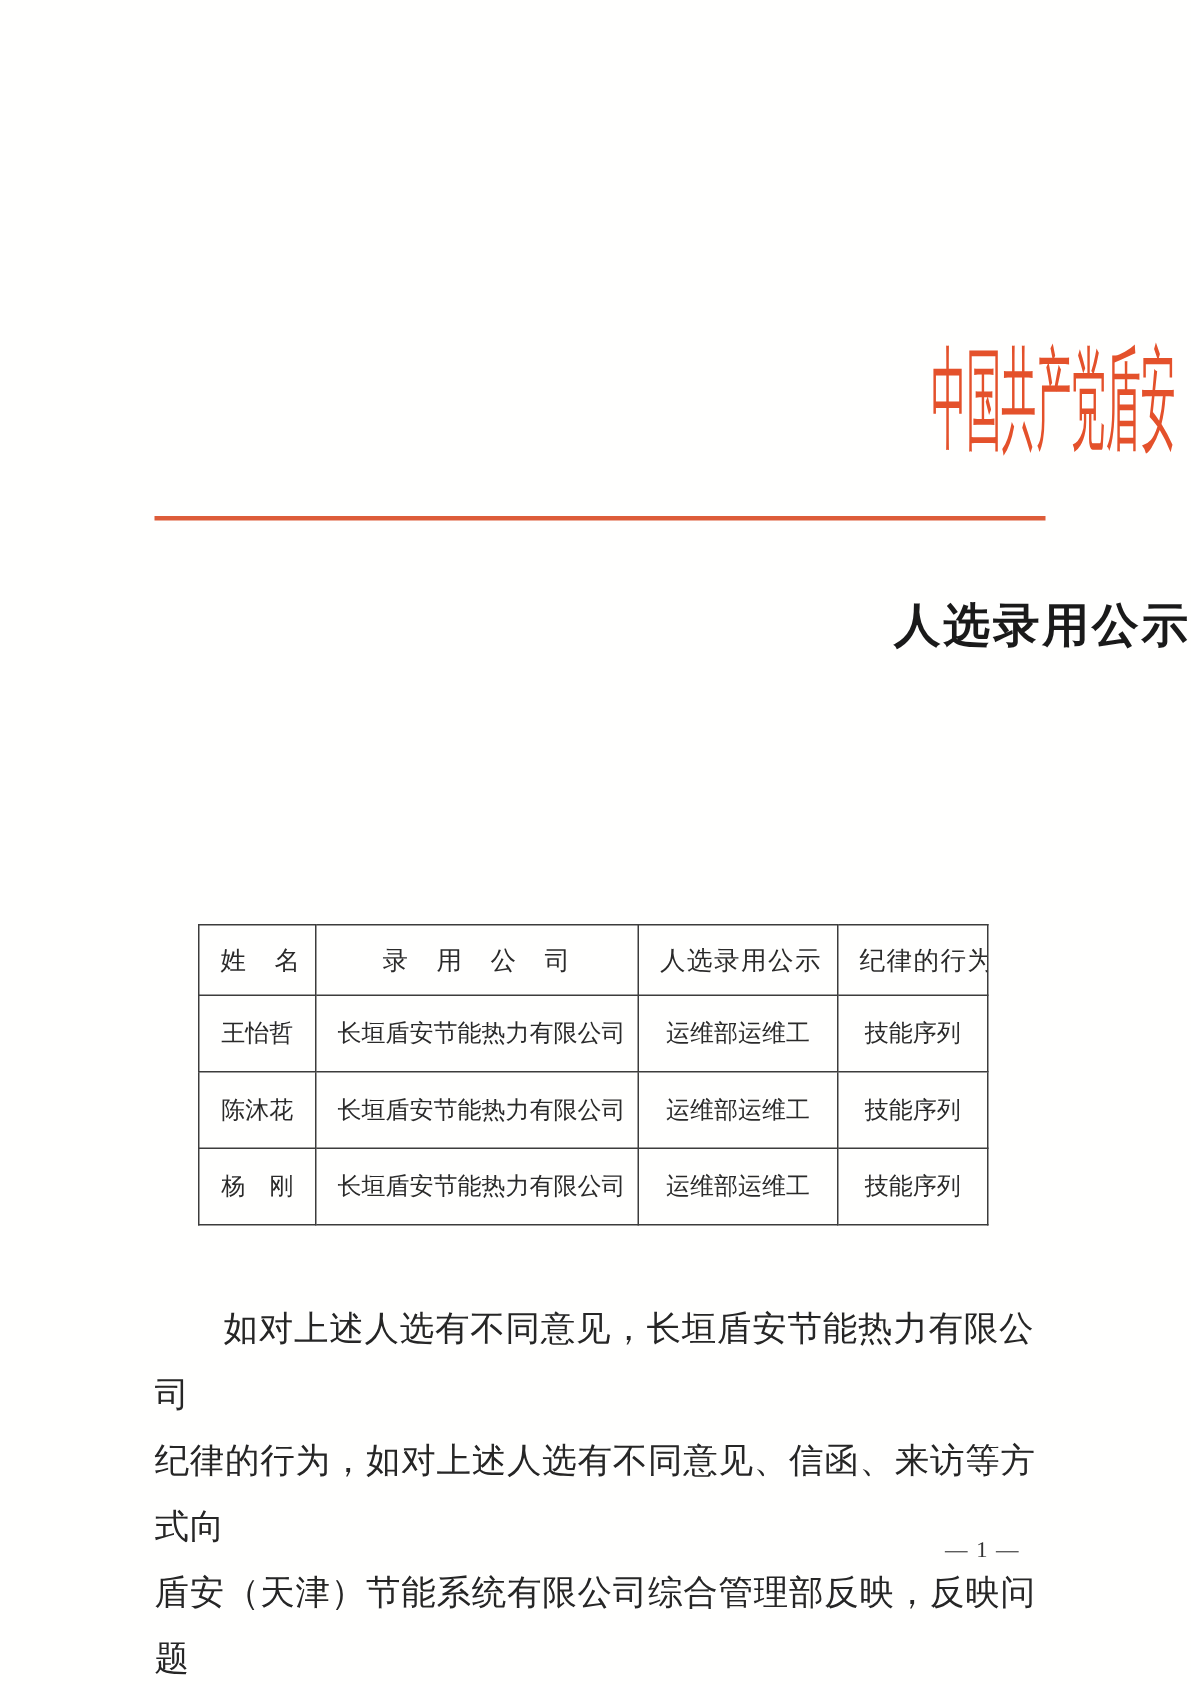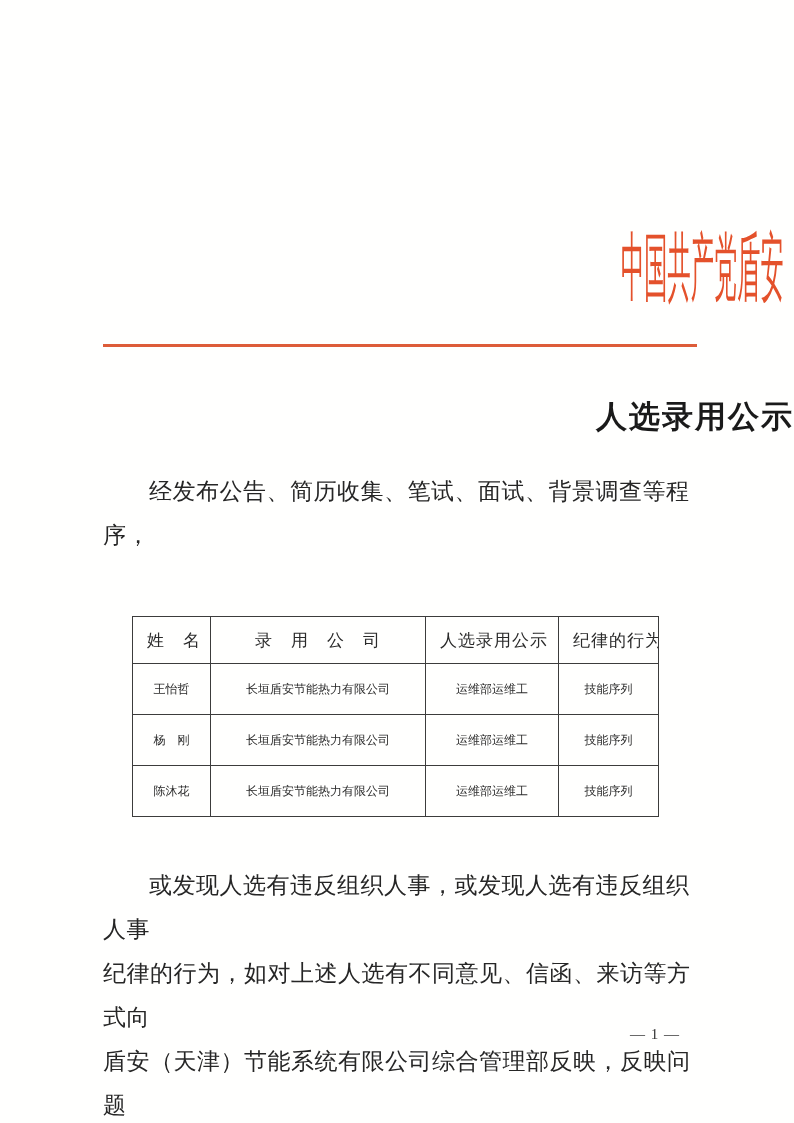--- a/index.html
+++ b/index.html
@@ -124,7 +124,6 @@
   <div class="doc-title">人选录用公示</div>
 
   <div class="para para-intro">
-      <div class="tline">经发布公告、简历收集、笔试、面试、背景调查等程序，</div>
     </div>
 
   <table class="rec-table">

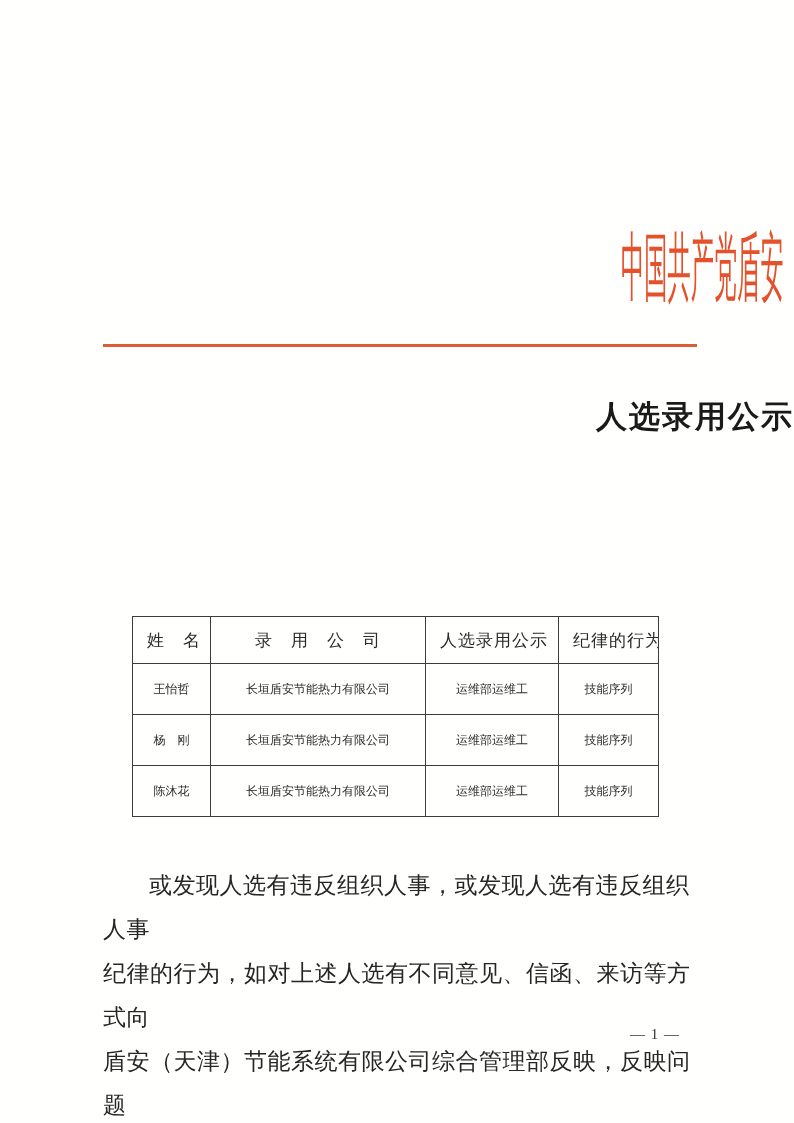--- a/index.html
+++ b/index.html
@@ -96,7 +96,7 @@
   }
   .rec-table td {
     height: 50px;
-    font-size: 12px;
+    font-size: 16px;
   }
   
   .page-number {

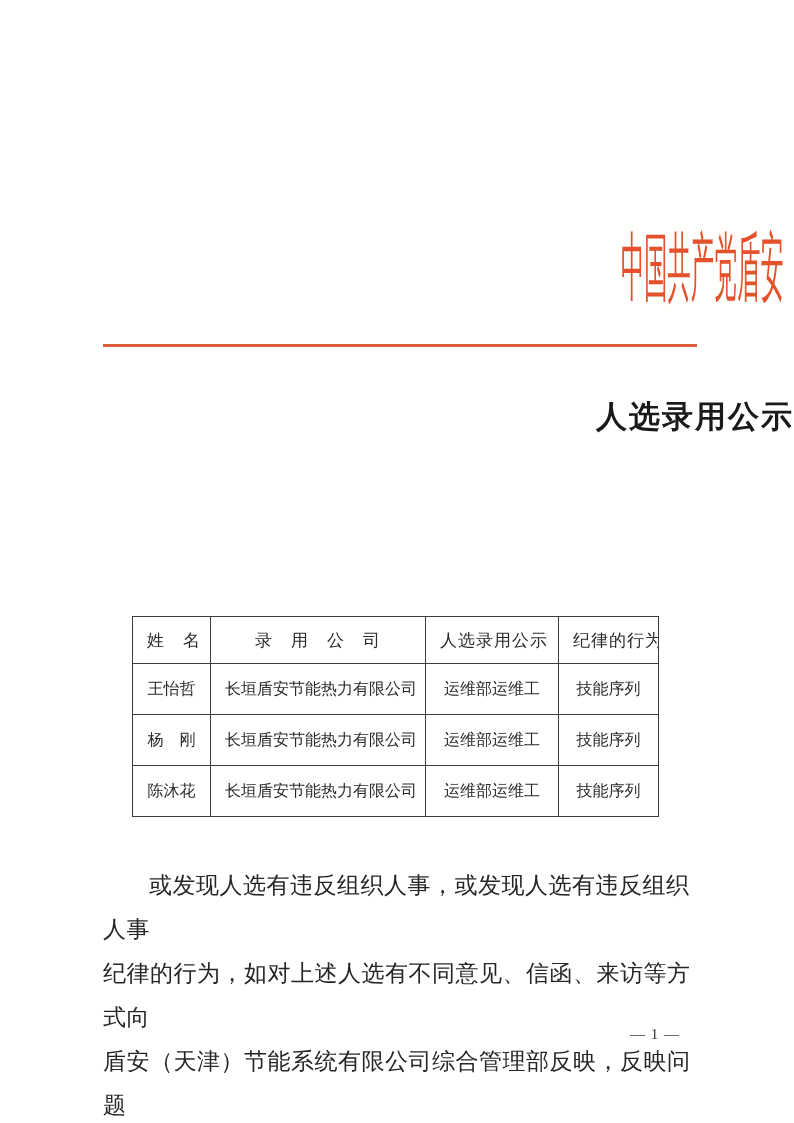--- a/index.html
+++ b/index.html
@@ -149,13 +149,13 @@
           <td>技能序列</td>
         </tr>
         <tr>
-          <td>杨　刚</td>
+          <td>陈沐花</td>
           <td>长垣盾安节能热力有限公司</td>
           <td>运维部运维工</td>
           <td>技能序列</td>
         </tr>
         <tr>
-          <td>陈沐花</td>
+          <td>杨　刚</td>
           <td>长垣盾安节能热力有限公司</td>
           <td>运维部运维工</td>
           <td>技能序列</td>

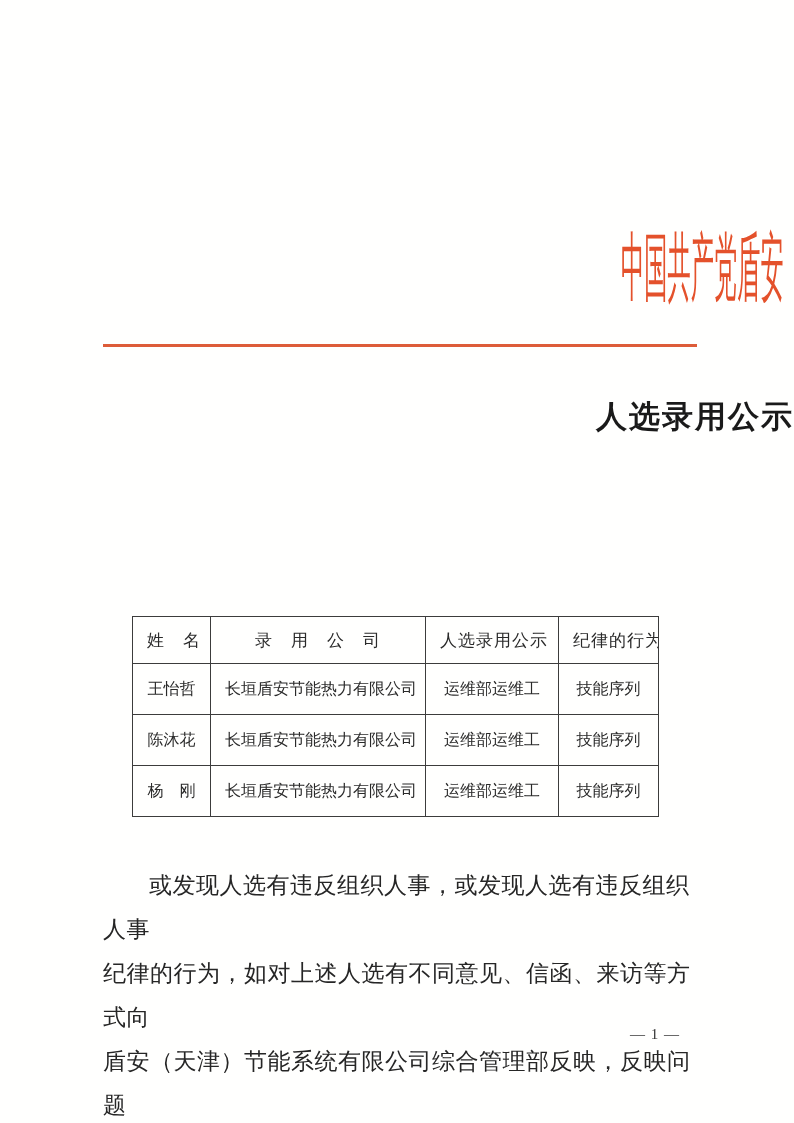--- a/index.html
+++ b/index.html
@@ -164,7 +164,7 @@
   </table>
 
   <div class="para para-notice">
-      <div class="tline">或发现人选有违反组织人事，或发现人选有违反组织人事</div>
+      <div class="tline">如对上述人选有不同意见，长垣盾安节能热力有限公司</div>
       <div class="tline">纪律的行为，如对上述人选有不同意见、信函、来访等方式向</div>
       <div class="tline">盾安（天津）节能系统有限公司综合管理部反映，反映问题</div>
     </div>

